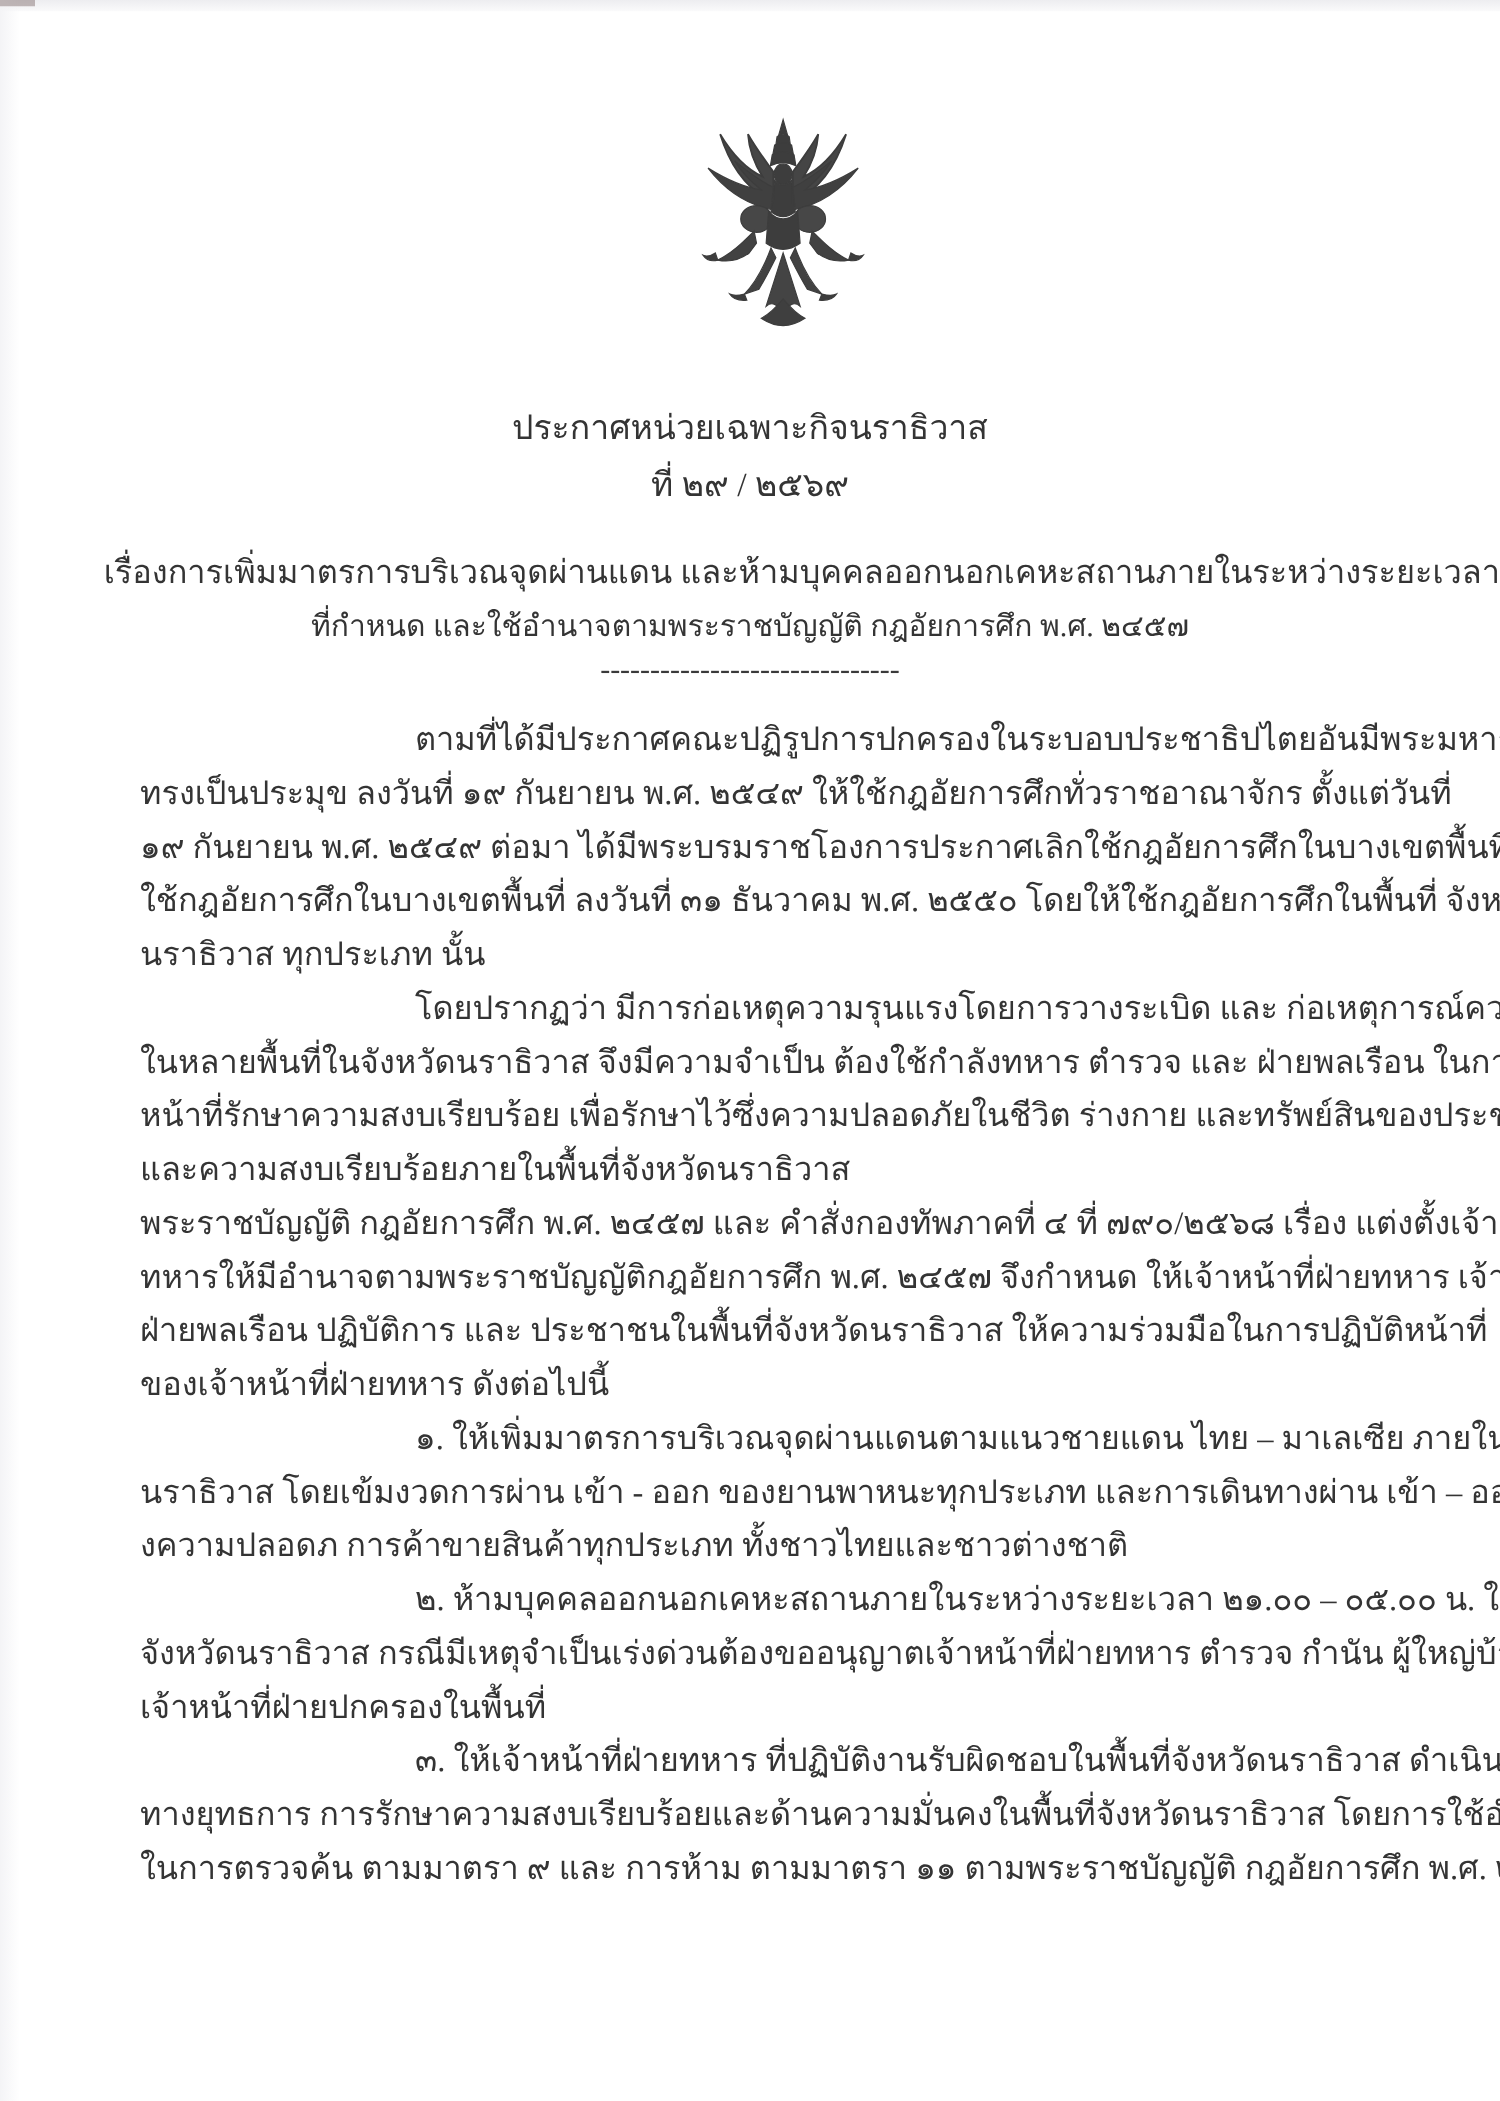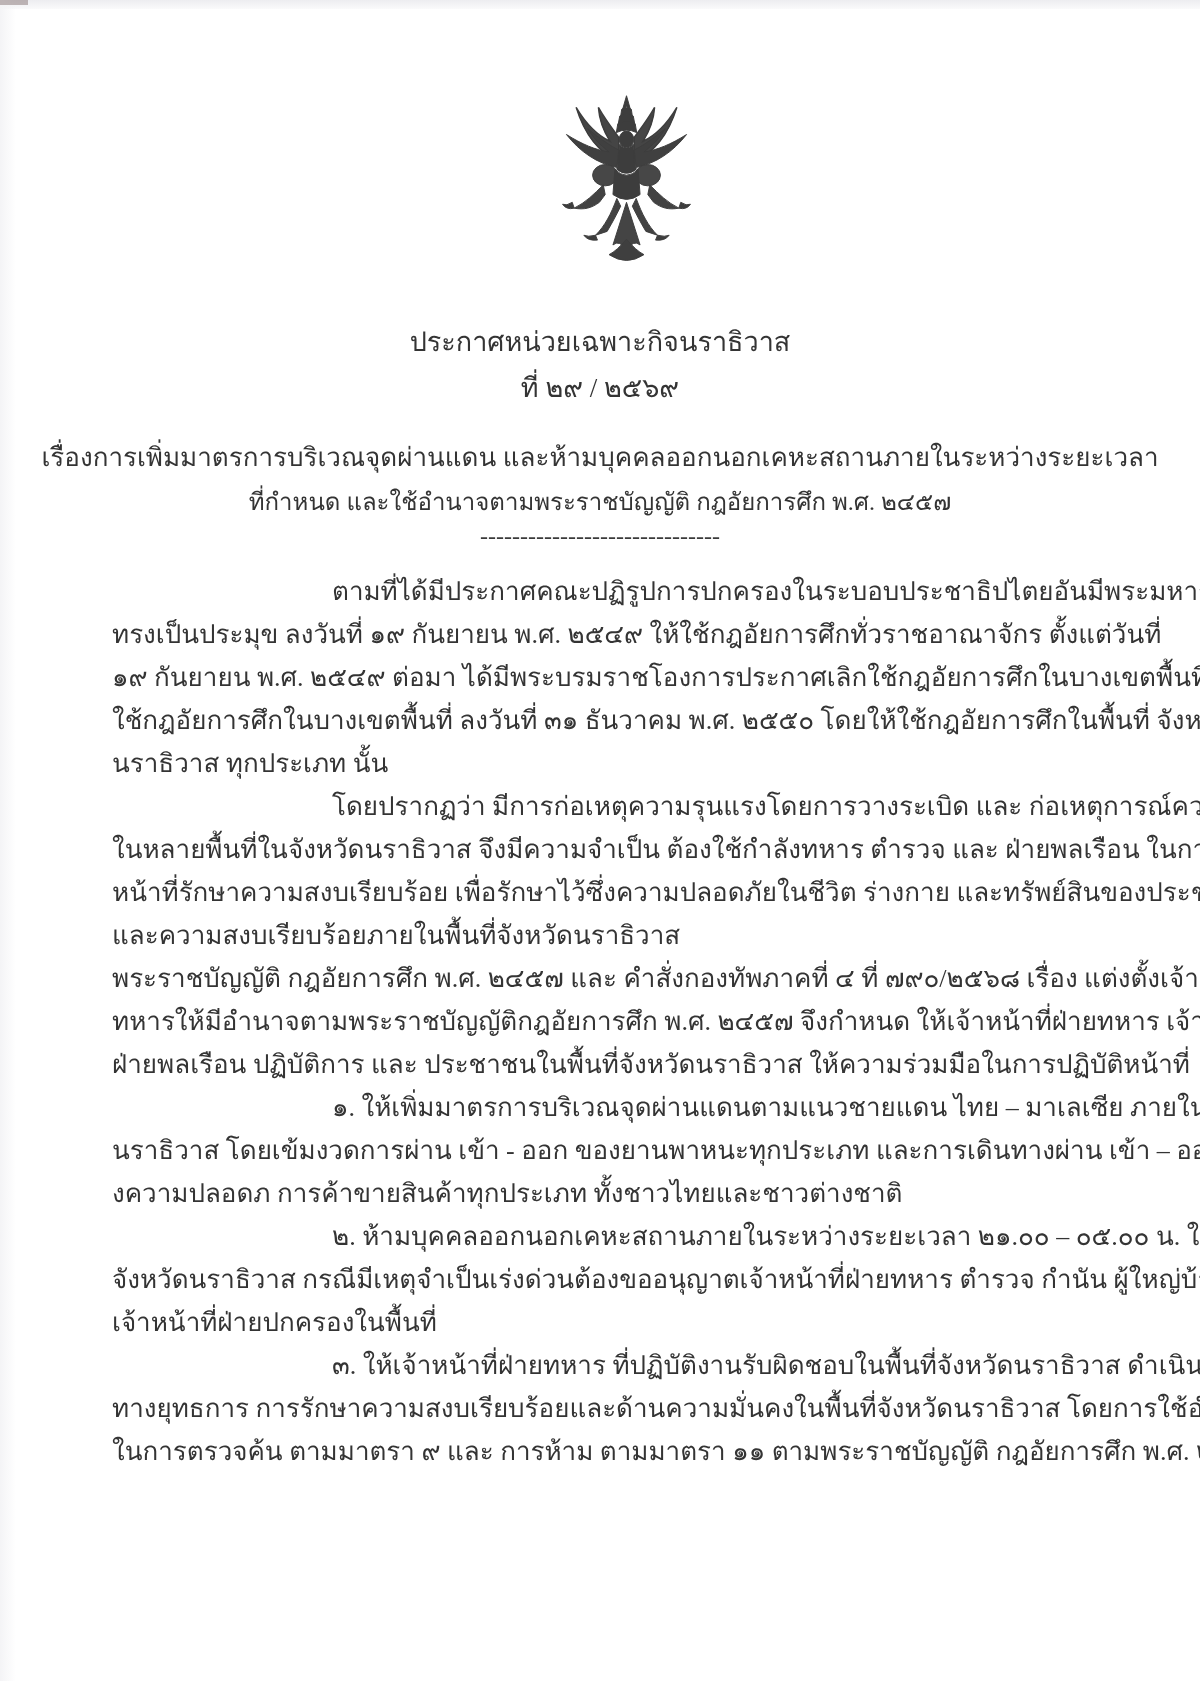--- a/index.html
+++ b/index.html
@@ -36,7 +36,7 @@
   .hline { position: absolute; left: 0; width: 1200px; text-align: center; }
   .title-line   { top: 322px; font-size: 27px; line-height: 40px; }
   .number-line  { top: 368px; font-size: 27px; line-height: 40px; }
-  .subject-1    { top: 436px; font-size: 26px; line-height: 44px; }
+  .subject-1    { top: 436px; font-size: 26px; line-height: 44px; text-align: right; }
   .subject-2    { top: 480px; font-size: 24px; line-height: 44px; }
   .separator    { top: 520px; font-size: 24px; line-height: 32px; letter-spacing: 0px; color: #3a3a3a; }
 

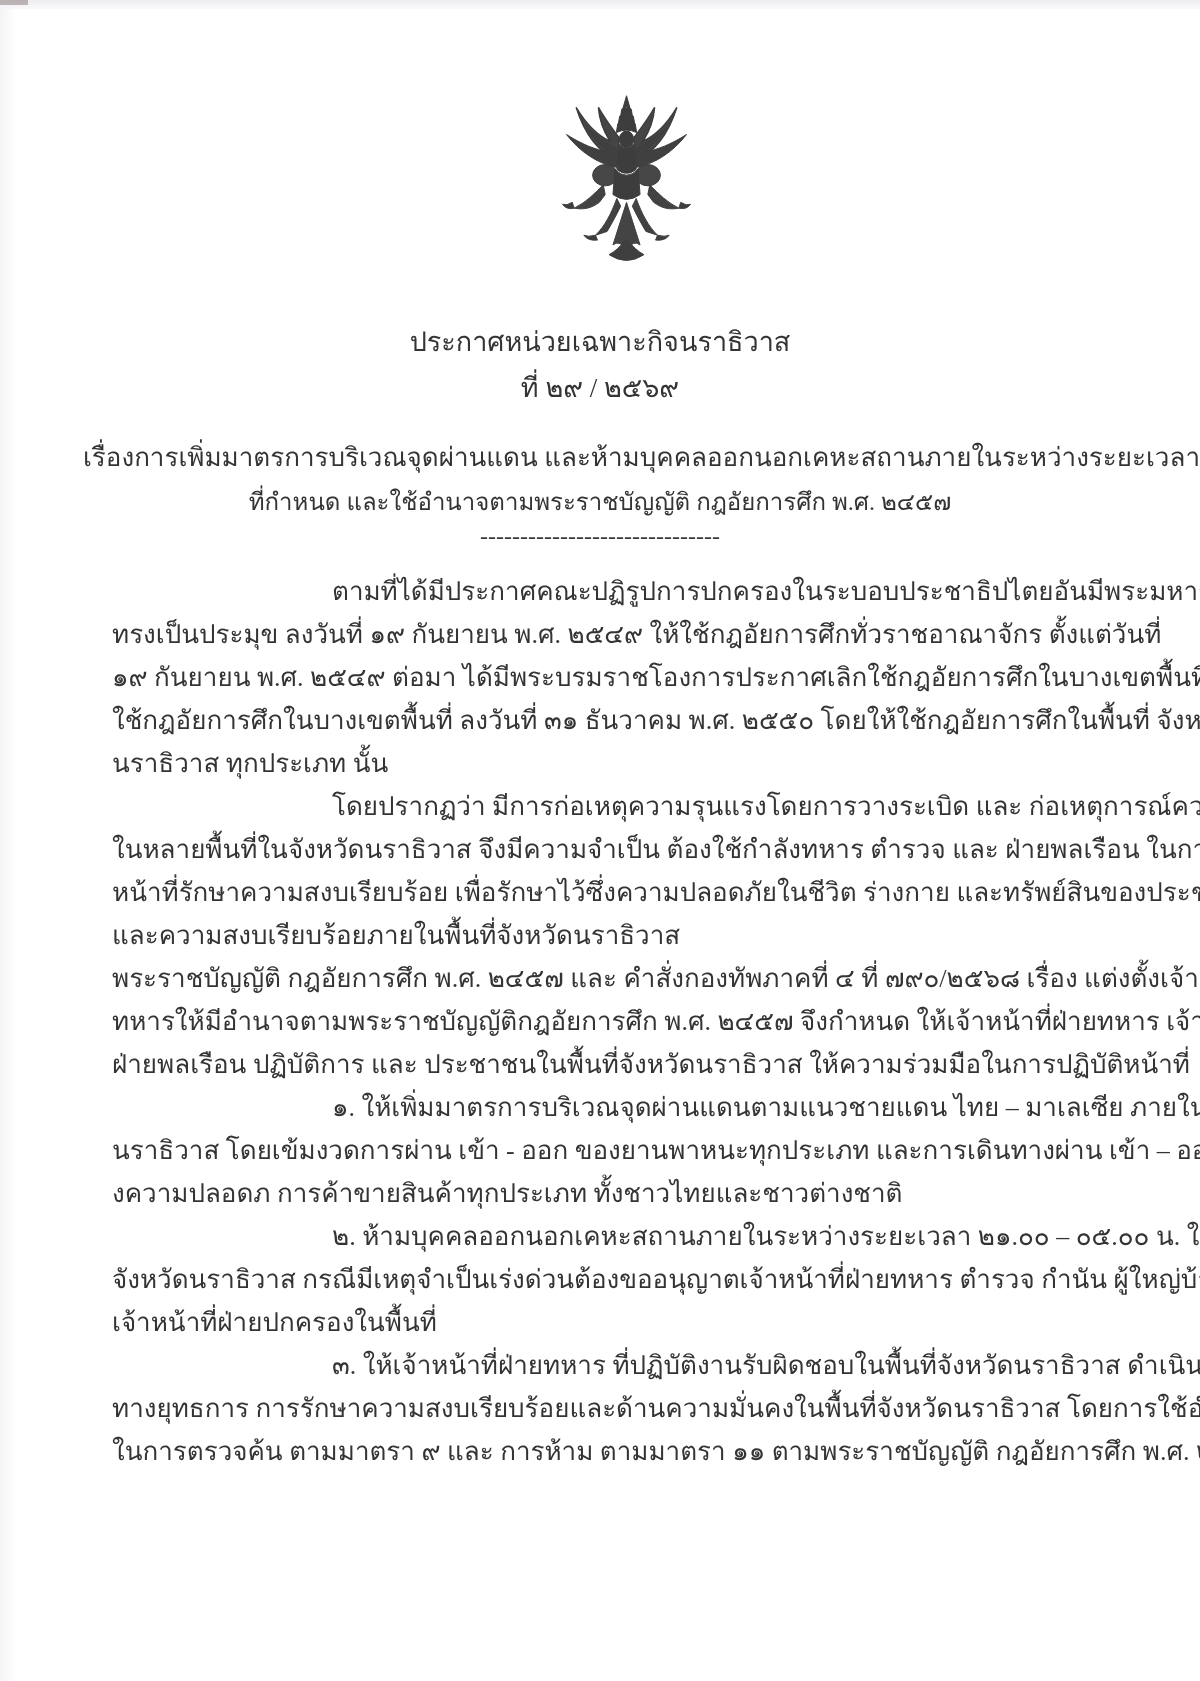--- a/index.html
+++ b/index.html
@@ -122,6 +122,7 @@
       <div class="ln just">พระราชบัญญัติ กฎอัยการศึก พ.ศ. ๒๔๕๗ และ คำสั่งกองทัพภาคที่ ๔ ที่ ๗๙๐/๒๕๖๘ เรื่อง แต่งตั้งเจ้าหน้าที่</div>
       <div class="ln just">ทหารให้มีอำนาจตามพระราชบัญญัติกฎอัยการศึก พ.ศ. ๒๔๕๗  จึงกำหนด ให้เจ้าหน้าที่ฝ่ายทหาร เจ้าหน้าที่</div>
       <div class="ln just">ฝ่ายพลเรือน ปฏิบัติการ และ ประชาชนในพื้นที่จังหวัดนราธิวาส ให้ความร่วมมือในการปฏิบัติหน้าที่</div>
+      <div class="ln short">ของเจ้าหน้าที่ฝ่ายทหาร ดังต่อไปนี้</div>
       <div class="ln just indent">๑. ให้เพิ่มมาตรการบริเวณจุดผ่านแดนตามแนวชายแดน ไทย – มาเลเซีย ภายในพื้นที่จังหวัด</div>
       <div class="ln just">นราธิวาส โดยเข้มงวดการผ่าน เข้า - ออก ของยานพาหนะทุกประเภท และการเดินทางผ่าน เข้า – ออก</div>
       <div class="ln short">งความปลอดภ การค้าขายสินค้าทุกประเภท ทั้งชาวไทยและชาวต่างชาติ</div>

